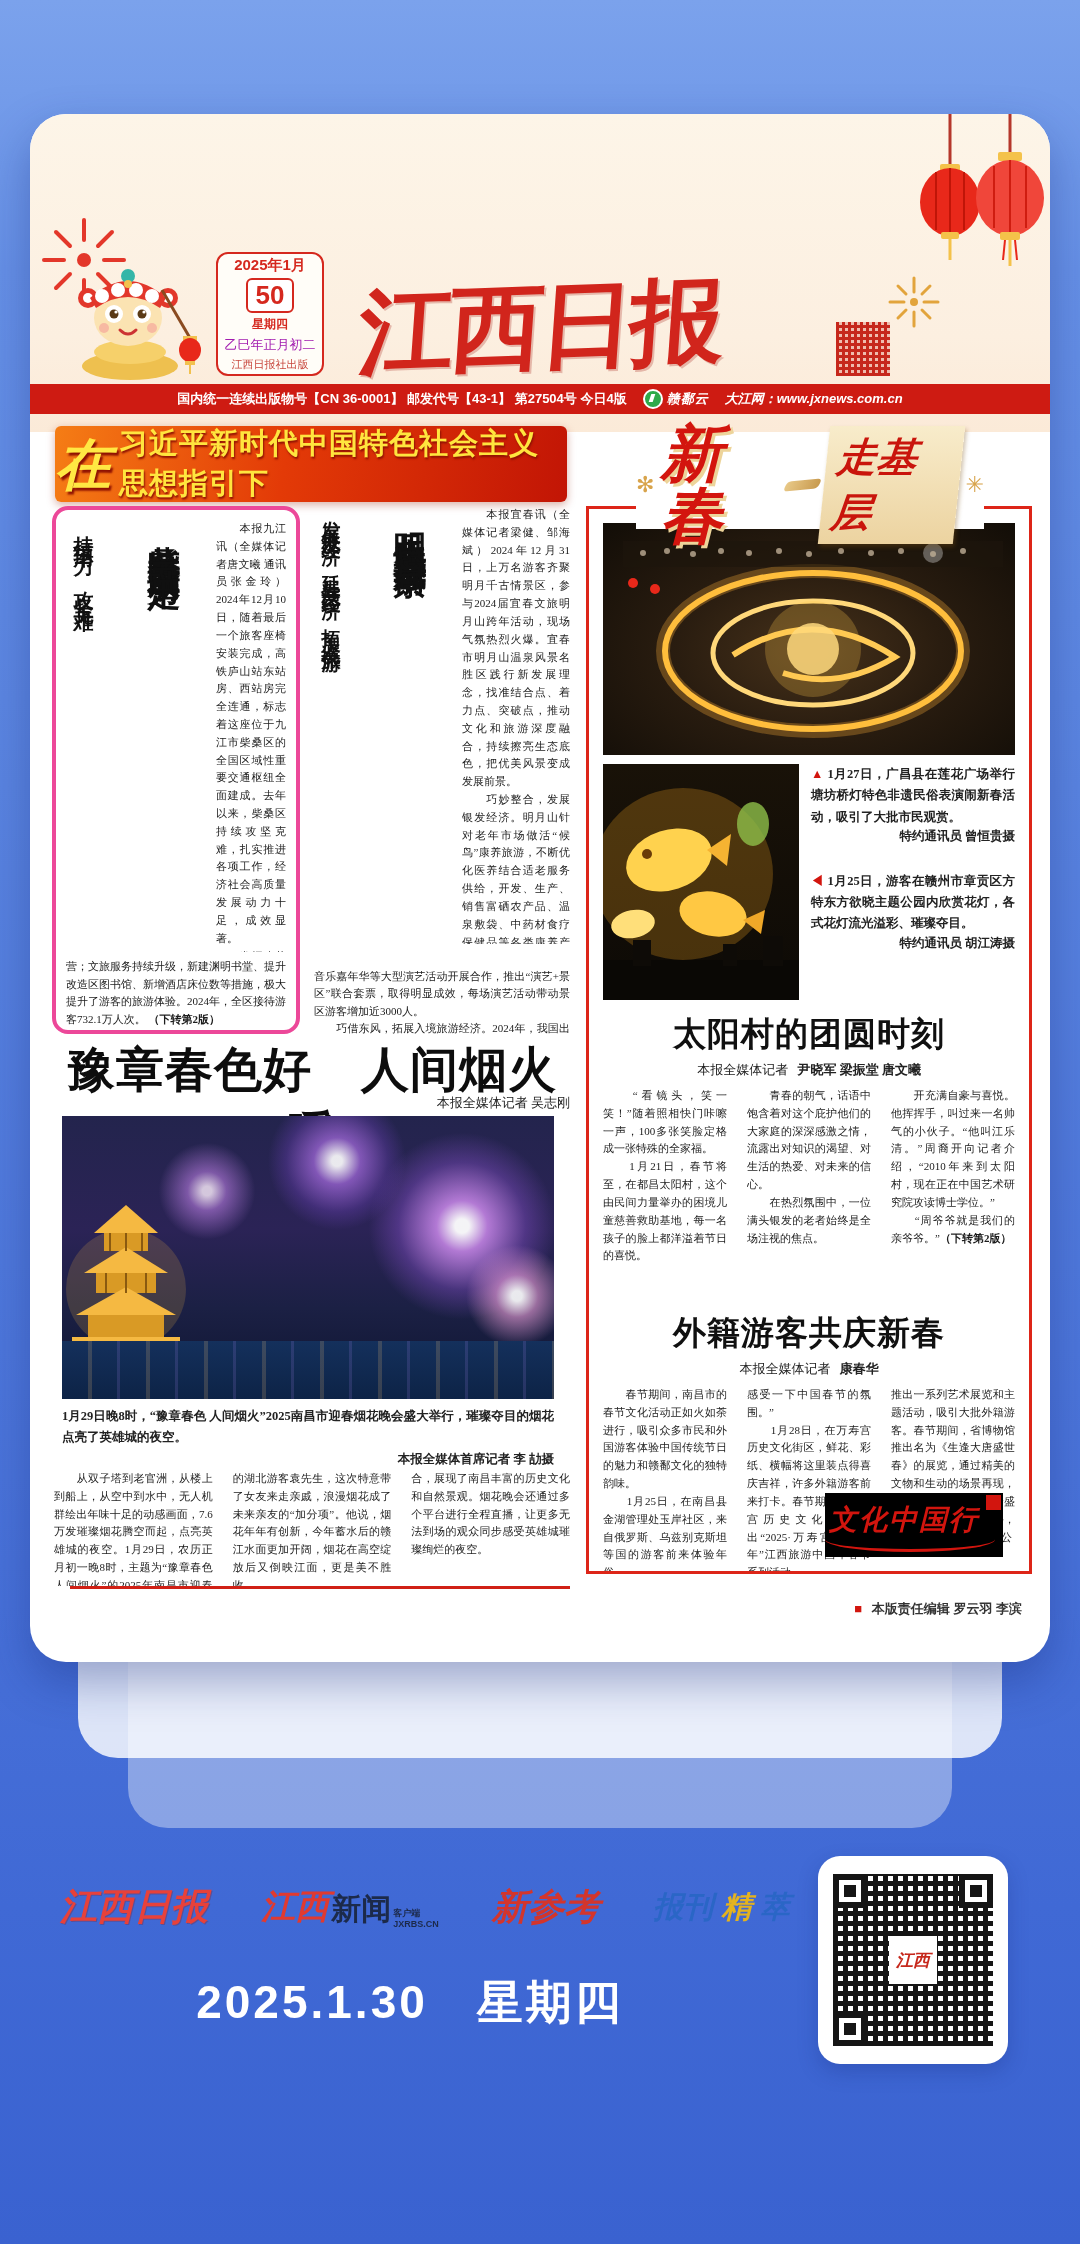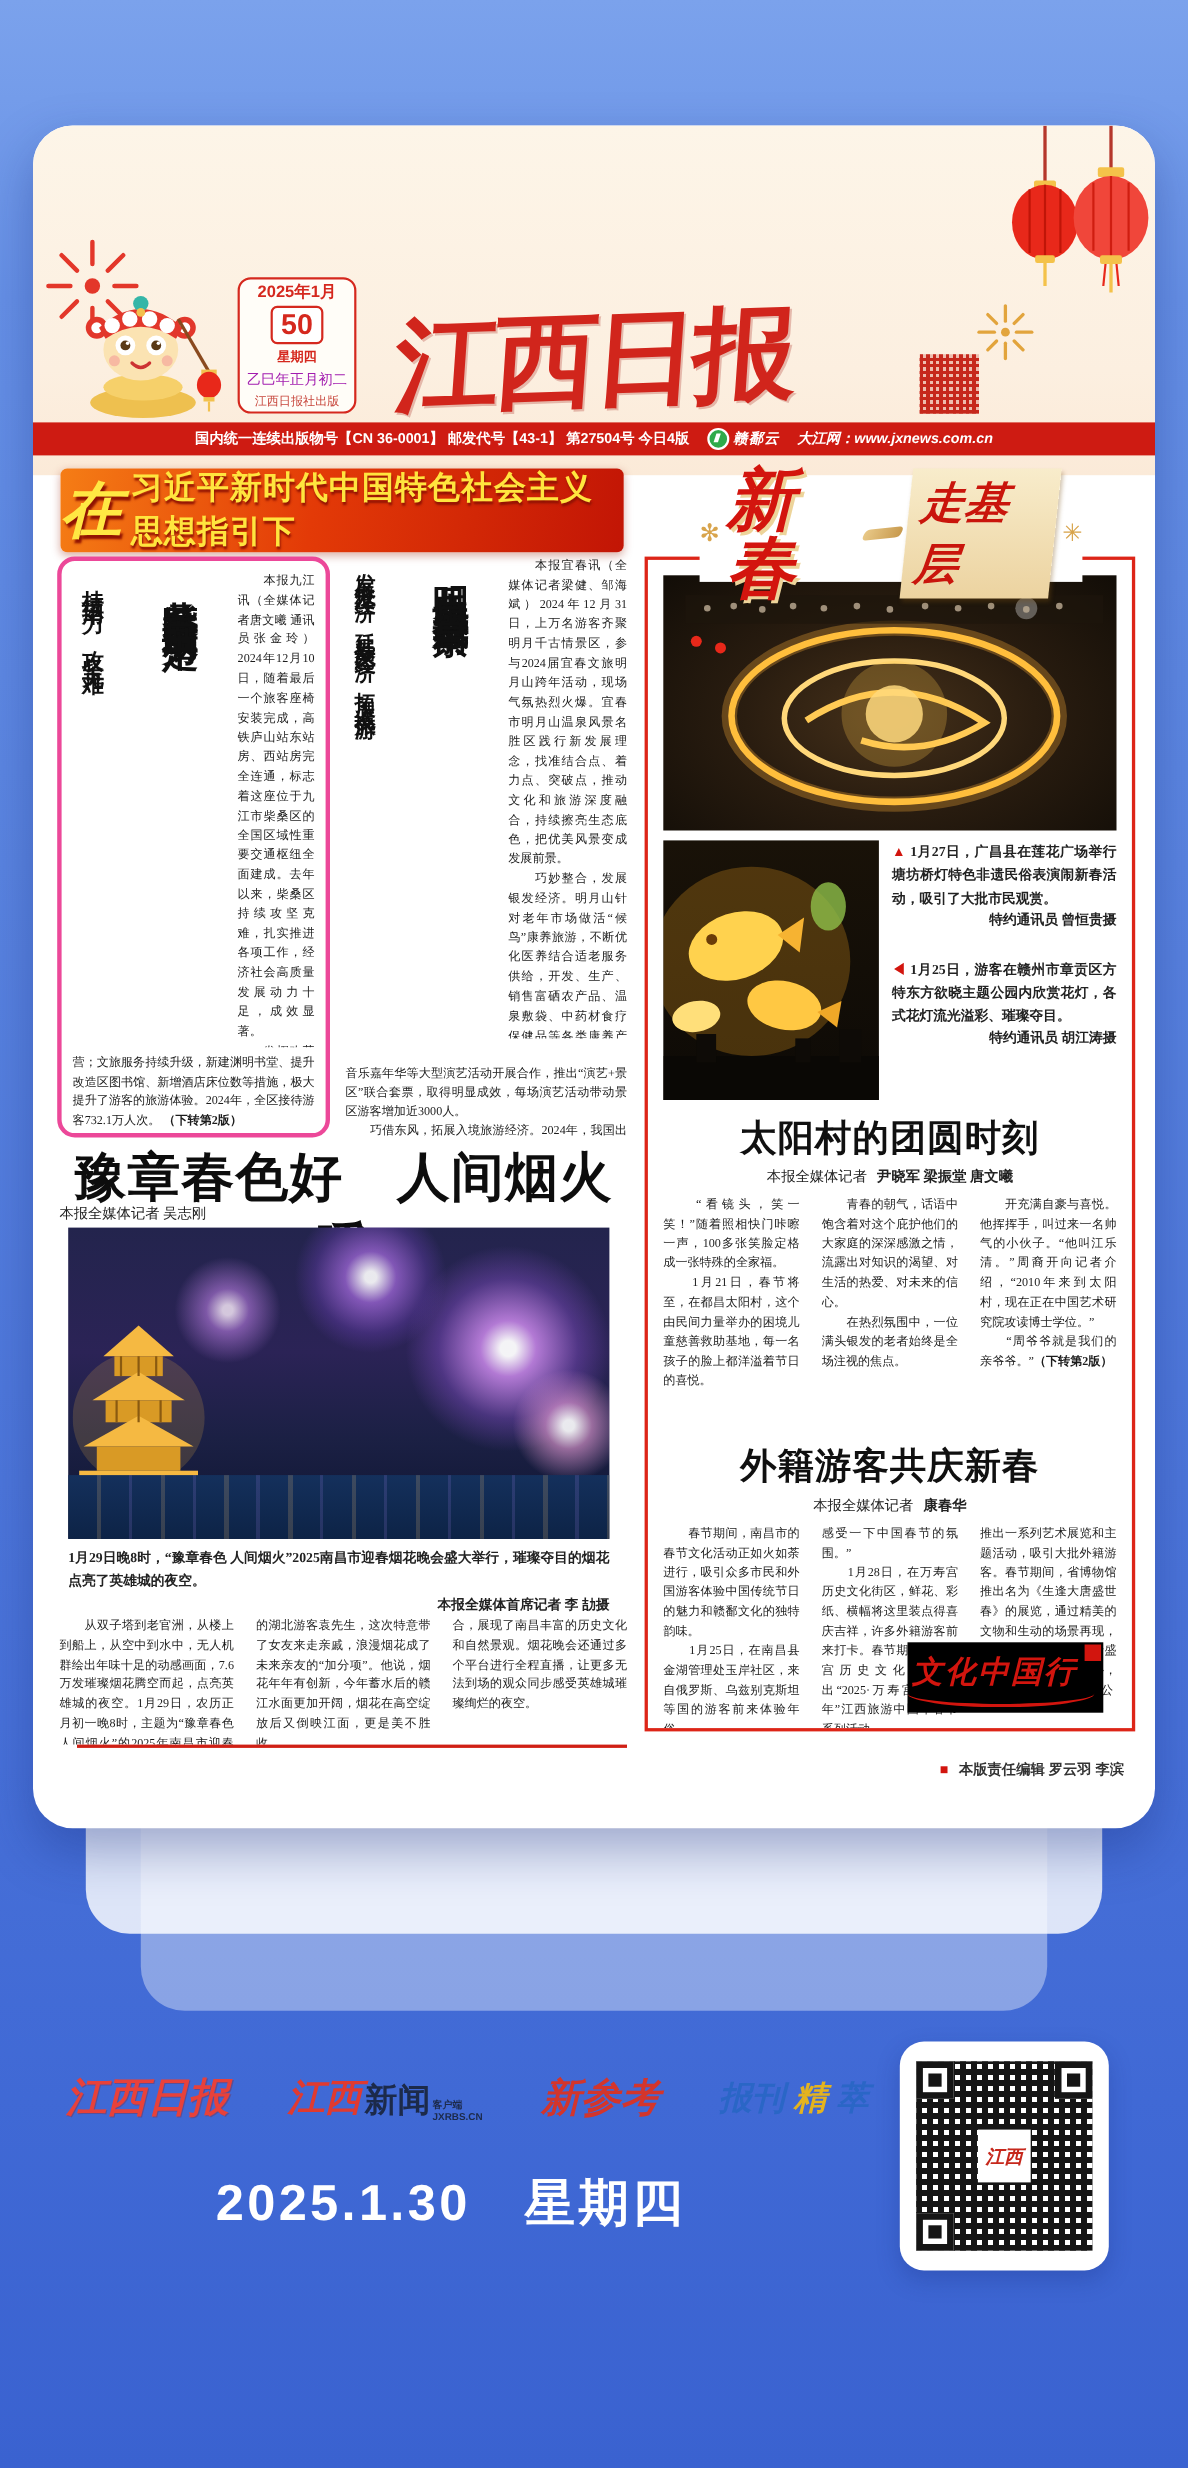--- a/index.html
+++ b/index.html
@@ -112,7 +112,7 @@
   
   .yz-head{position:absolute;left:24px;top:924px;width:516px;text-align:center;font-weight:900;
            font-size:48px;color:#0d0d0d;letter-spacing:1px;}
-  .yz-byline{position:absolute;left:24px;top:980px;width:516px;text-align:left;
+  .yz-byline{position:absolute;left:24px;top:980px;width:516px;text-align:right;
              font-family:"Liberation Serif",serif;font-size:13px;color:#222;}
   .fireworks{position:absolute;left:32px;top:1002px;width:492px;height:283px;overflow:hidden;
              background:linear-gradient(180deg,#23244d 0%,#2b2356 40%,#1b2044 68%,#0e1430 100%);}

